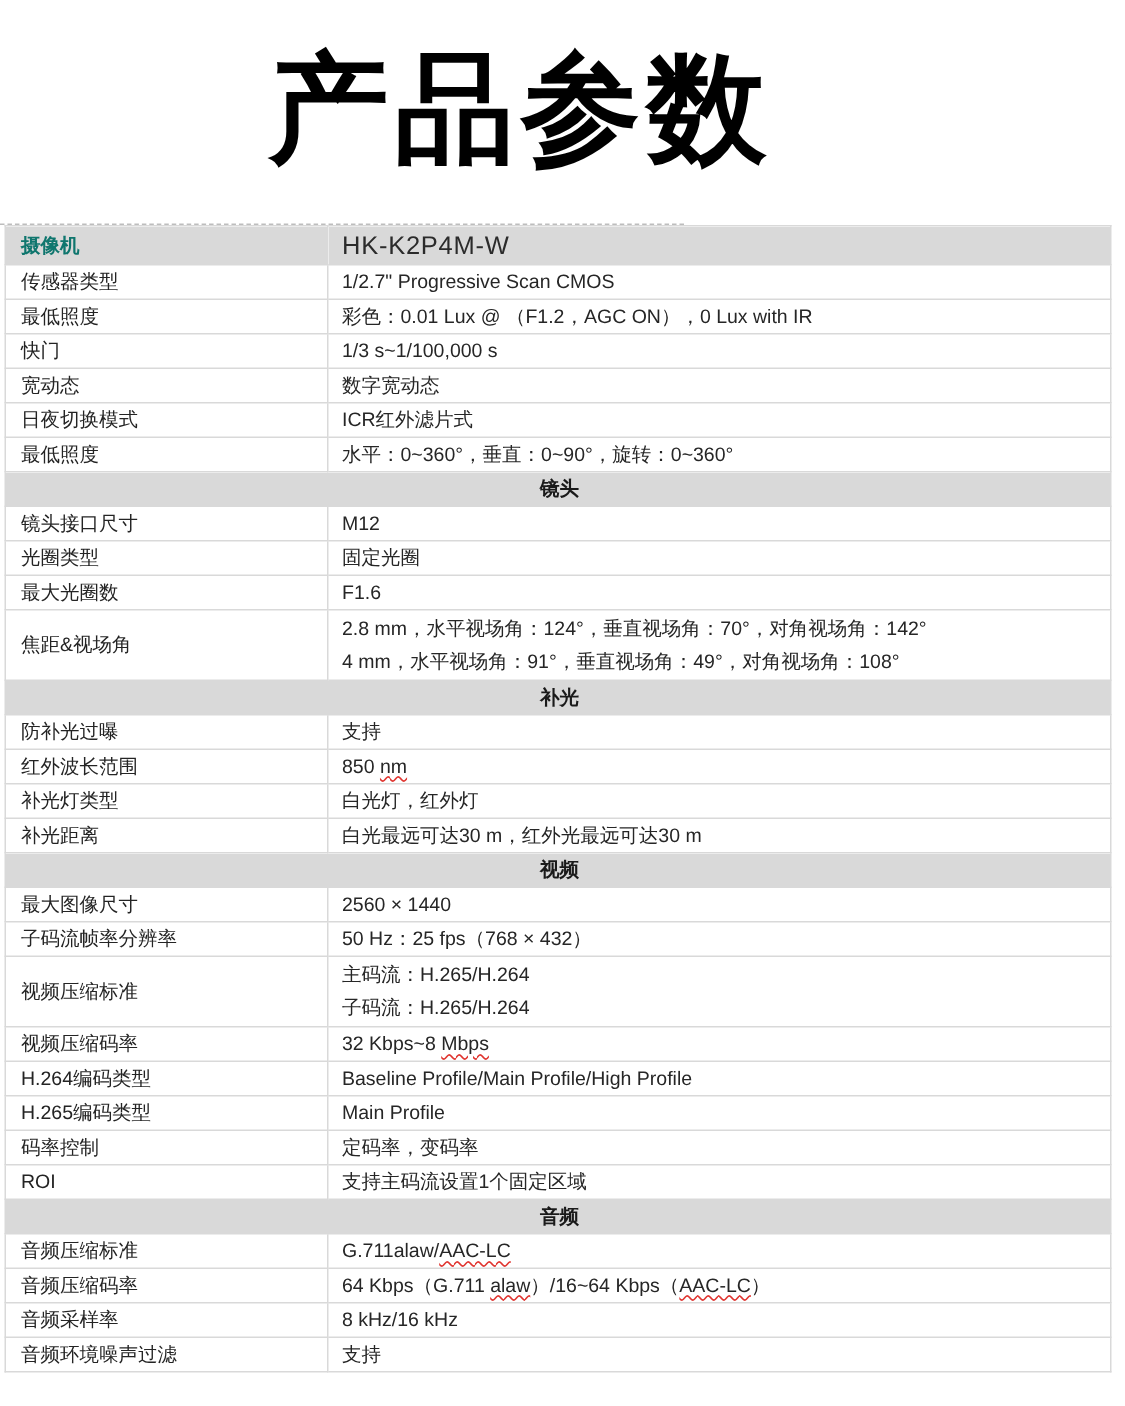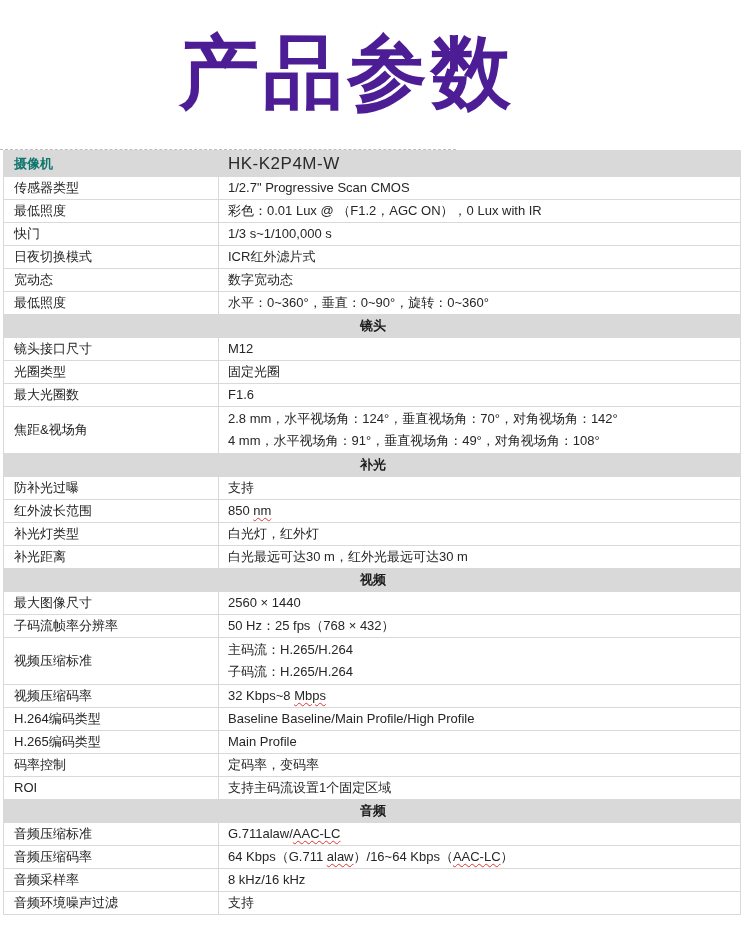--- a/index.html
+++ b/index.html
@@ -19,7 +19,7 @@
     height:150px;display:flex;align-items:center;justify-content:center;
   }
   .page-title{
-    margin:16px;font-size:80px;font-weight:900;letter-spacing:4px;color:#4c1d95;
+    margin:16px;font-size:80px;font-weight:900;letter-spacing:4px;color:#000000;
     transform:translate(-28px,-2px);line-height:1;white-space:nowrap;
   }
   .top-artifact{

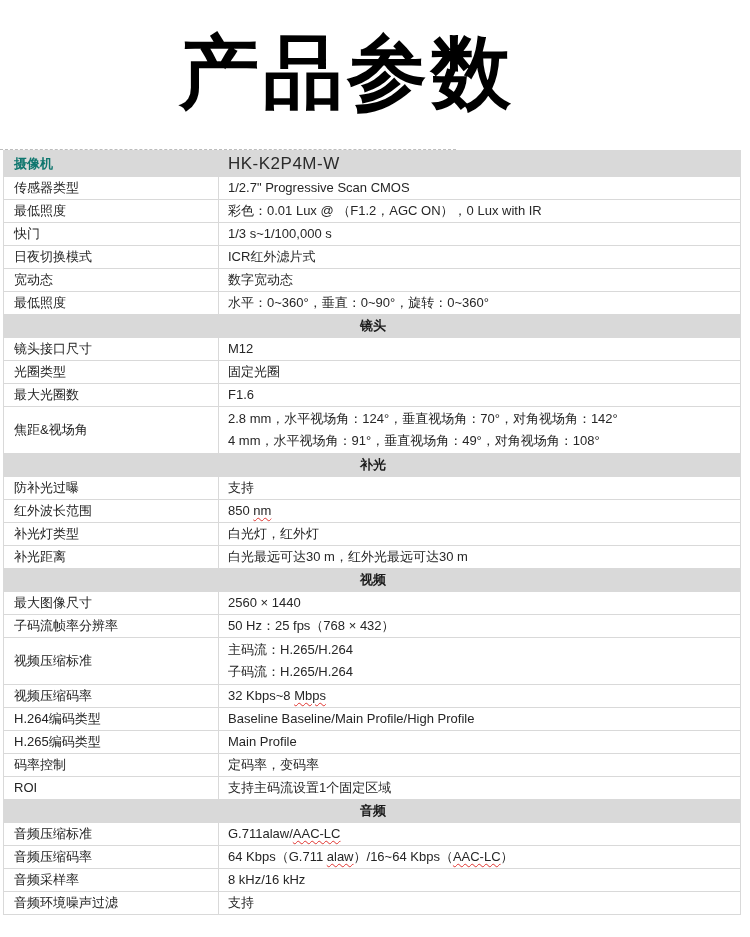--- a/index.html
+++ b/index.html
@@ -94,15 +94,15 @@
         </td>
       </tr>
       <tr class="spec-row">
+        <td class="spec-label">宽动态</td>
+        <td class="spec-value">
+          <div class="value-line"><span>数字宽动态</span></div>
+        </td>
+      </tr>
+      <tr class="spec-row">
         <td class="spec-label">日夜切换模式</td>
         <td class="spec-value">
           <div class="value-line"><span>ICR红外滤片式</span></div>
-        </td>
-      </tr>
-      <tr class="spec-row">
-        <td class="spec-label">宽动态</td>
-        <td class="spec-value">
-          <div class="value-line"><span>数字宽动态</span></div>
         </td>
       </tr>
       <tr class="spec-row">

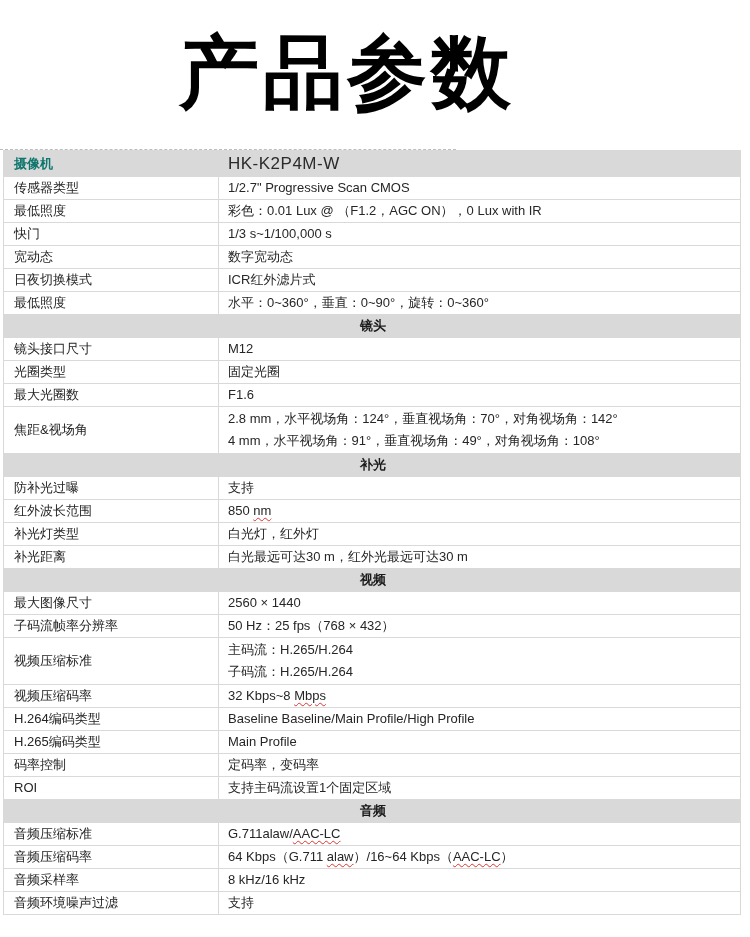--- a/index.html
+++ b/index.html
@@ -197,7 +197,7 @@
       <tr class="spec-row">
         <td class="spec-label">H.264编码类型</td>
         <td class="spec-value">
-          <div class="value-line"><span>Baseline Baseline/Main Profile/High Profile</span></div>
+          <div class="value-line"><span>Baseline Profile/Main Profile/High Profile</span></div>
         </td>
       </tr>
       <tr class="spec-row">

